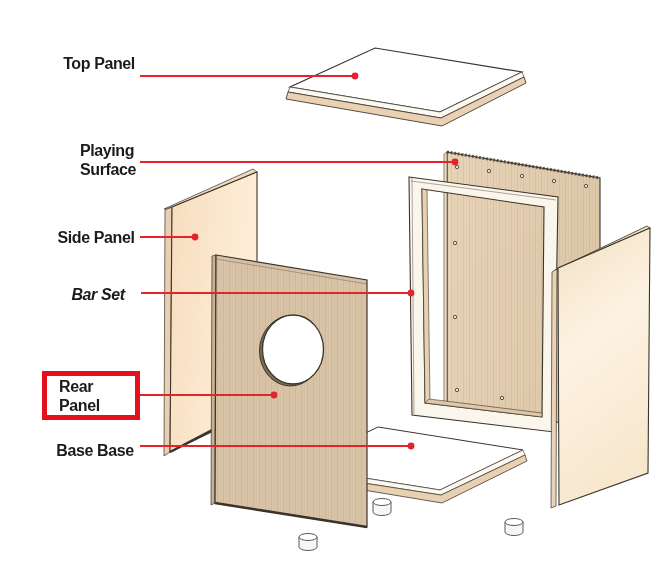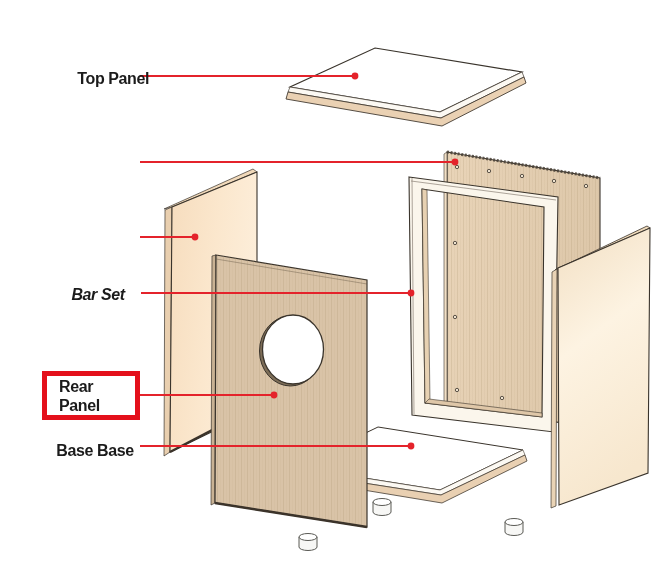--- a/index.html
+++ b/index.html
@@ -141,7 +141,7 @@
     </g>
   </svg>
 
-  <div class="lbl center" style="left:49px;top:69px;width:100px;text-align:right;">Top Panel</div>
+  <div class="lbl center" style="left:49px;top:54px;width:100px;">Top Panel</div>
 
 
 

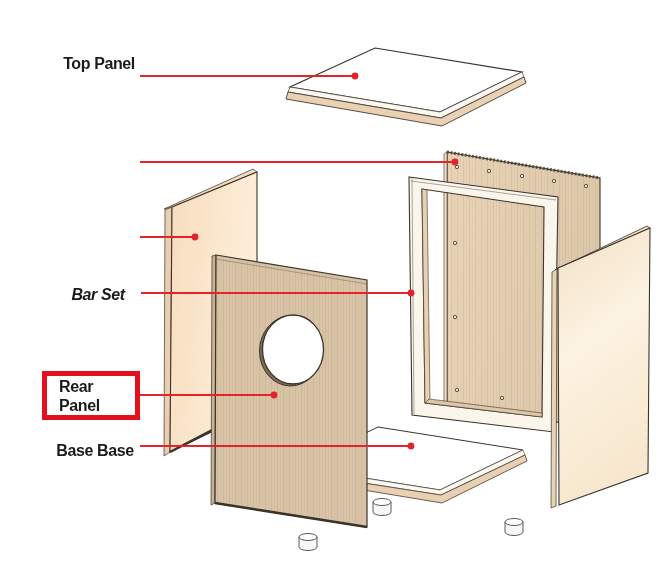--- a/index.html
+++ b/index.html
@@ -143,6 +143,8 @@
 
   <div class="lbl center" style="left:49px;top:54px;width:100px;">Top Panel</div>
 
+  <div class="lbl" style="left:80px;top:141px;text-align:left;">Playing
+Surface</div>
 
 
   <div class="lbl center" style="left:48px;top:285px;width:100px;font-style:italic;">Bar Set</div>

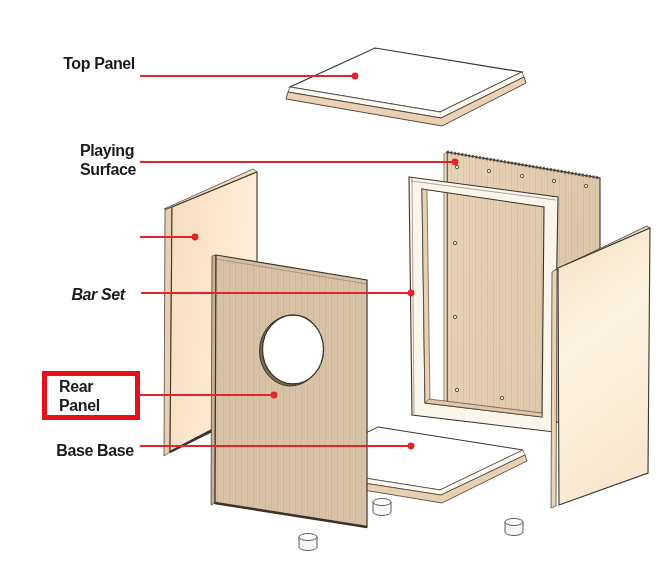--- a/index.html
+++ b/index.html
@@ -146,6 +146,7 @@
   <div class="lbl" style="left:80px;top:141px;text-align:left;">Playing
 Surface</div>
 
+  <div class="lbl center" style="left:46px;top:228px;width:100px;">Side Panel</div>
 
   <div class="lbl center" style="left:48px;top:285px;width:100px;font-style:italic;">Bar Set</div>
 

